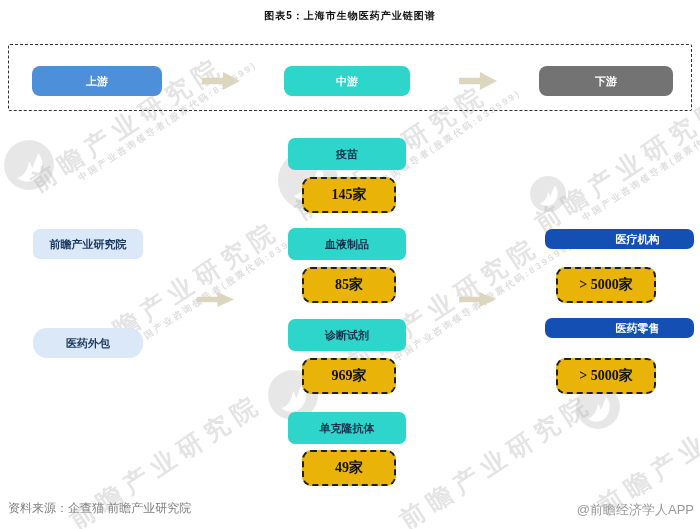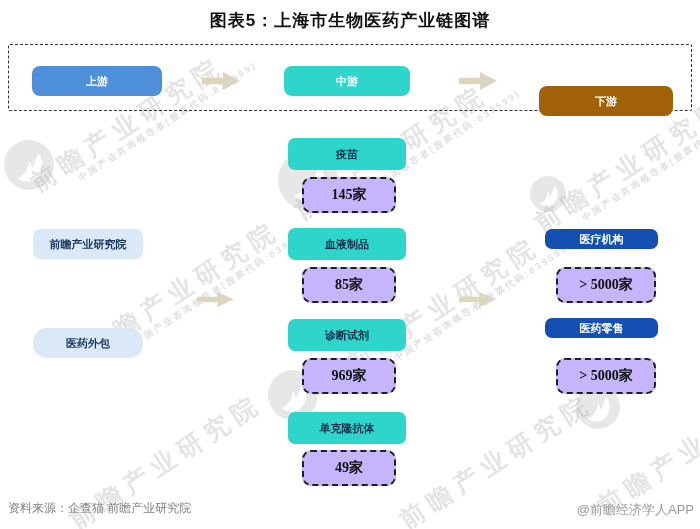--- a/index.html
+++ b/index.html
@@ -6,7 +6,7 @@
   .stage{position:relative;width:700px;height:529px;background:#fff;overflow:hidden;
          font-family:"Liberation Sans",sans-serif;}
   .title{position:absolute;left:0;top:9px;width:100%;text-align:center;
-         font-size:17px;font-weight:bold;color:#111;letter-spacing:1px;z-index:3;}
+         font-size:10px;font-weight:bold;color:#111;letter-spacing:1px;z-index:3;}
 
   .flow-frame{position:absolute;left:8px;top:44px;width:682px;height:65px;
               border:1.5px dashed #333;border-radius:2px;z-index:1;}

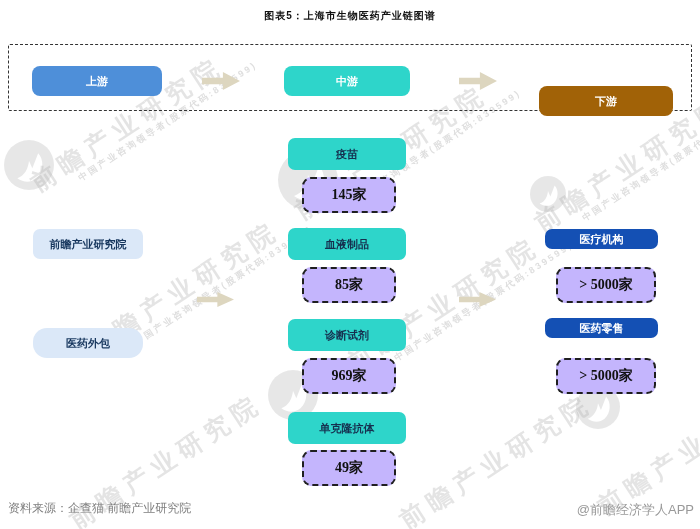--- a/index.html
+++ b/index.html
@@ -15,7 +15,7 @@
        justify-content:center;font-size:11px;font-weight:bold;color:#fff;z-index:2;}
   #hdr-up{left:32px;top:66px;width:130px;background:#4e8fd9;}
   #hdr-mid{left:284px;top:66px;width:126px;background:#2ed5ca;}
-  #hdr-down{left:539px;top:66px;width:134px;background:#a16207;margin-top:20px;}
+  #hdr-down{left:539px;top:66px;width:134px;background:#737373;}
 
   .arrow{position:absolute;background:#ddd6bf;z-index:2;
          clip-path:polygon(0 32%,55% 32%,55% 0,100% 50%,55% 100%,55% 68%,0 68%);}

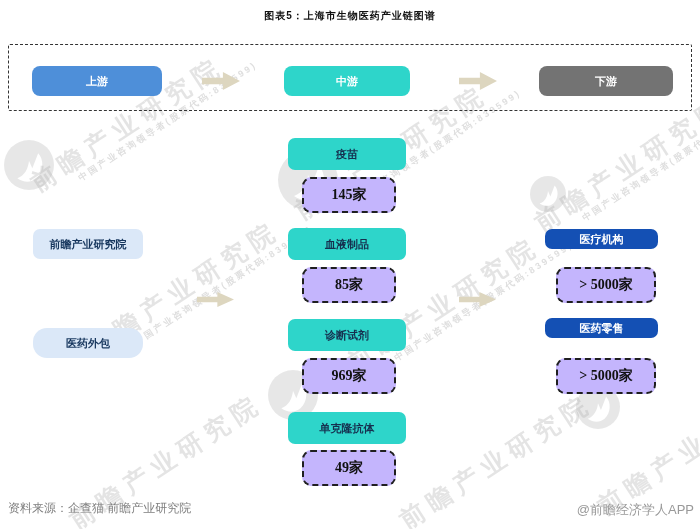--- a/index.html
+++ b/index.html
@@ -30,7 +30,7 @@
   .up{left:33px;width:110px;height:30px;background:#dbe8f8;color:#17375e;}
   .down{left:545px;width:113px;height:20px;background:#1450b4;color:#fff;}
 
-  .count{position:absolute;background:#c4b5fd;border:2px dashed #1f1f1f;border-radius:9px;
+  .count{position:absolute;background:#eab308;border:2px dashed #1f1f1f;border-radius:9px;
          display:flex;align-items:center;justify-content:center;color:#111;
          font-family:"Liberation Serif",serif;font-size:14px;font-weight:bold;z-index:2;}
 

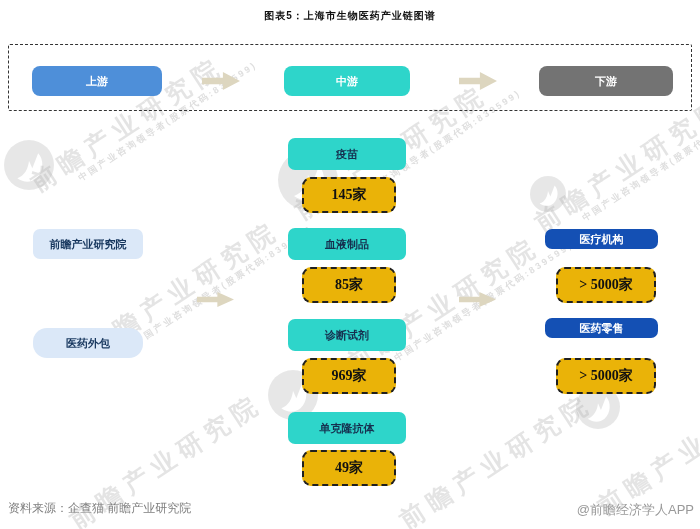--- a/index.html
+++ b/index.html
@@ -28,7 +28,7 @@
        font-size:11px;font-weight:bold;z-index:2;}
   .mid{left:288px;width:118px;height:32px;background:#2ed5ca;color:#16304f;}
   .up{left:33px;width:110px;height:30px;background:#dbe8f8;color:#17375e;}
-  .down{left:545px;width:113px;height:20px;background:#1450b4;color:#fff;}
+  .down{left:545px;width:113px;height:20px;background:#1450b4;color:#fff;padding-left:36px;}
 
   .count{position:absolute;background:#eab308;border:2px dashed #1f1f1f;border-radius:9px;
          display:flex;align-items:center;justify-content:center;color:#111;

